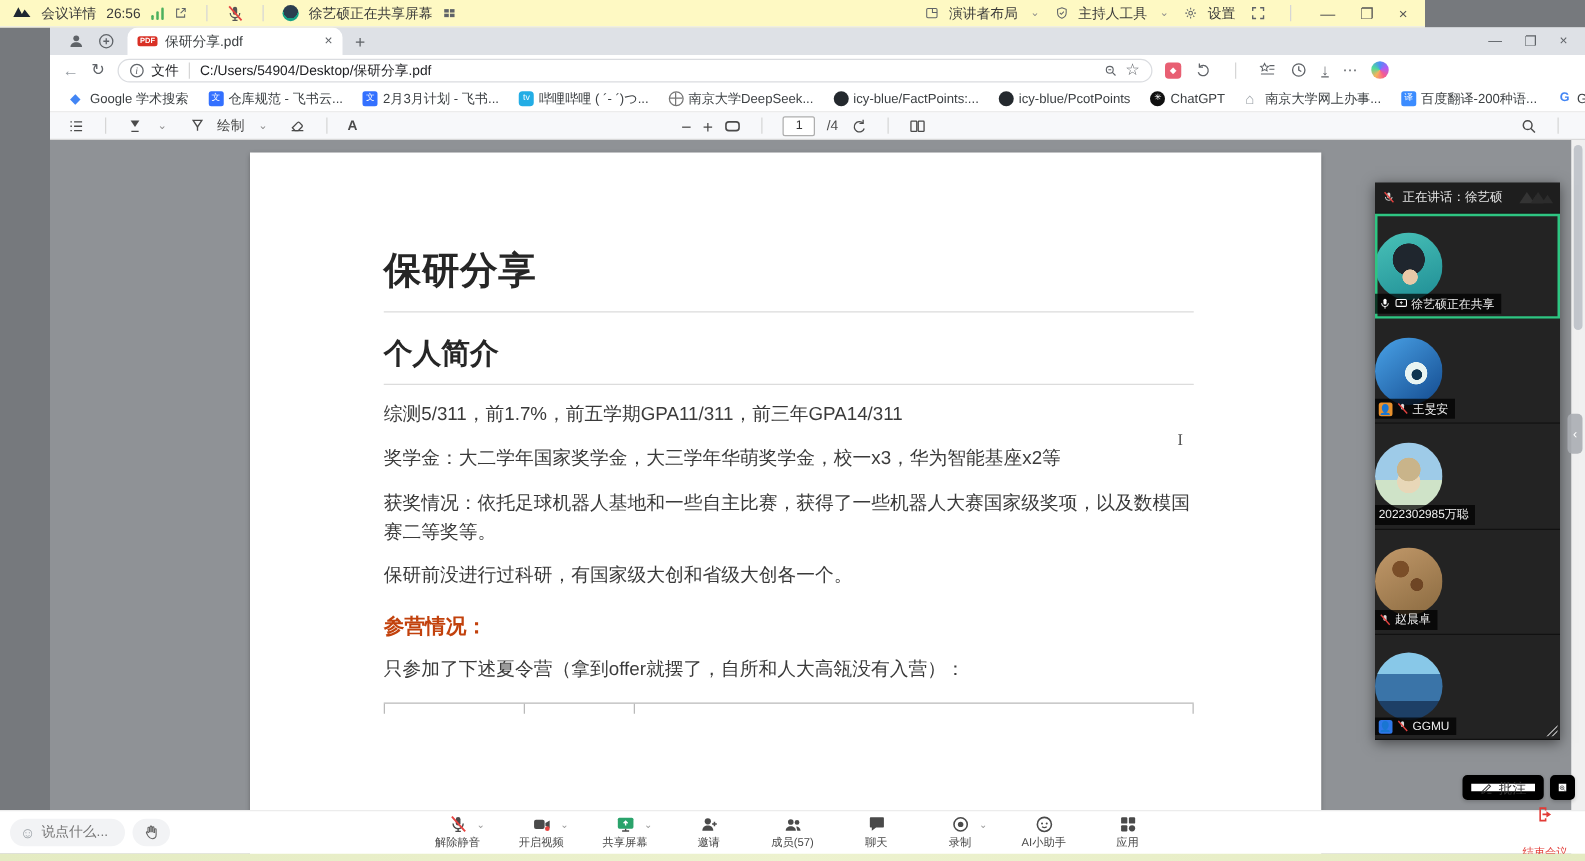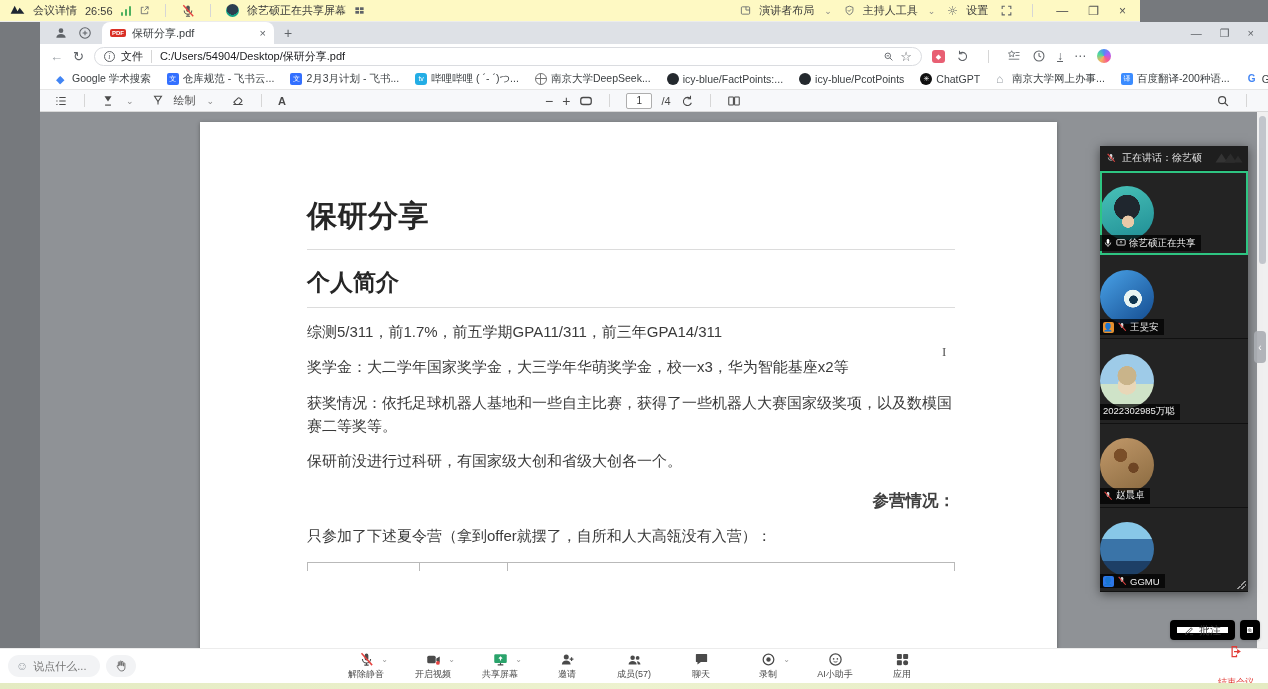--- a/index.html
+++ b/index.html
@@ -63,7 +63,7 @@
   .page { position:absolute; left:160px; top:10px; width:857px; bottom:-10px; background:#fff; box-shadow:0 1px 4px rgba(0,0,0,.35); padding:74px 102px 0 107px; overflow:hidden; }
   .page h1 { font-size:30px; color:#262626; letter-spacing:.5px; padding-bottom:12px; border-bottom:1px solid #dcdcdc; }
   .page h2 { font-size:23px; color:#262626; margin-top:17px; padding-bottom:9px; border-bottom:1px solid #dcdcdc; }
-  .page h3 { font-size:16.5px; color:#404040; margin-top:18px;text-align:right; }
+  .page h3 { font-size:16.5px; color:#c2410c; margin-top:18px; }
   .page p { font-size:15px; line-height:1.55; color:#3a3a3a; margin-top:12px; }
   .tbl { margin-top:14px; height:8px; border-top:1px solid #b9b9b9; position:relative; }
   .tbl i { position:absolute; top:0; width:1px; height:8px; background:#b9b9b9; display:block; }

